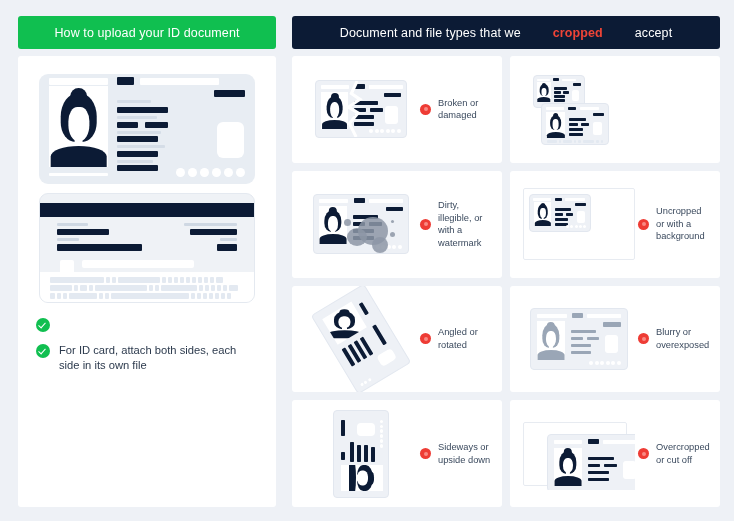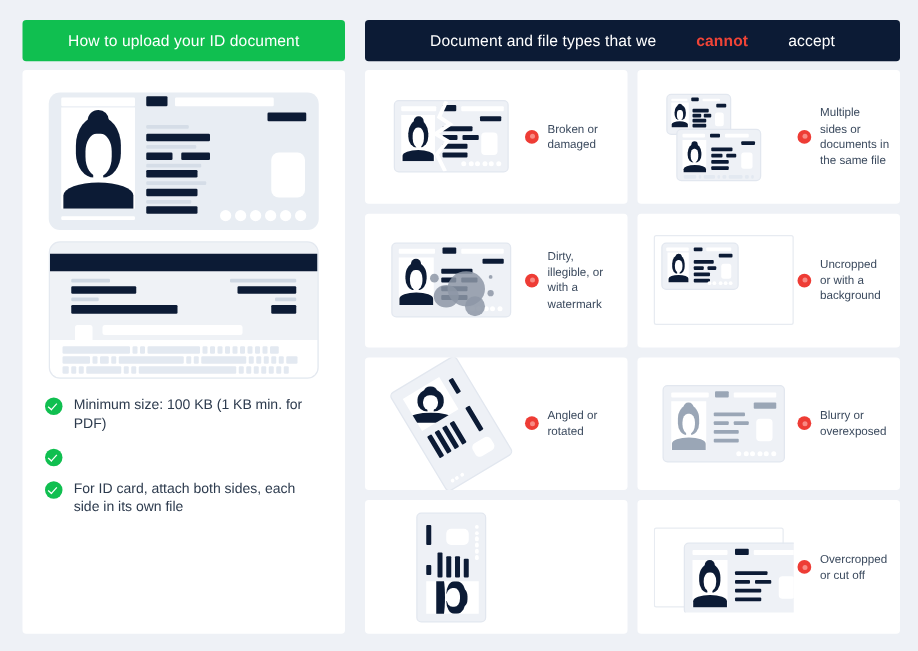--- a/index.html
+++ b/index.html
@@ -344,7 +344,7 @@
 
     <div class="panel-head navy">
       <span>Document and file types that we </span>
-        <span class="red">cannot</span>
+        <span class="red">cropped</span>
         <span> accept</span>
     </div>
 

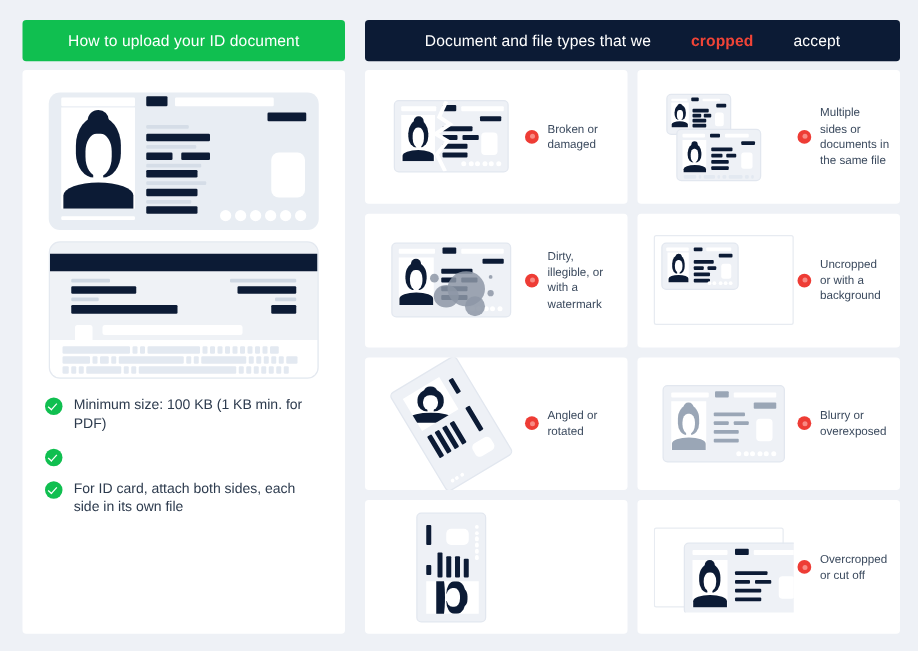--- a/index.html
+++ b/index.html
@@ -448,10 +448,6 @@
             </div>
           </div>
         </div>
-        <div class="cell-label">
-          <span class="dot"></span>
-          <span class="cell-text">Multiple sides or documents in the same file</span>
-        </div>
       </div>
 
       <div class="cell">

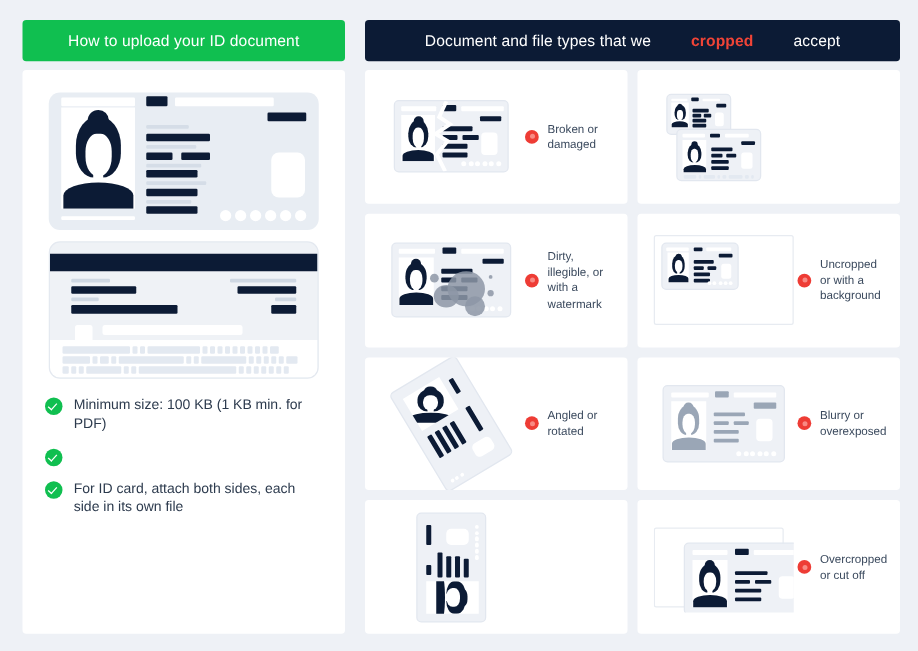--- a/index.html
+++ b/index.html
@@ -324,10 +324,6 @@
       </div>
 
       <div class="bullets">
-        <div class="bullet">
-          <span class="check"></span>
-          <span class="bullet-text">Minimum size: 100 KB (1 KB min. for PDF)</span>
-        </div>
         <div class="bullet">
           <span class="check"></span>
         </div>

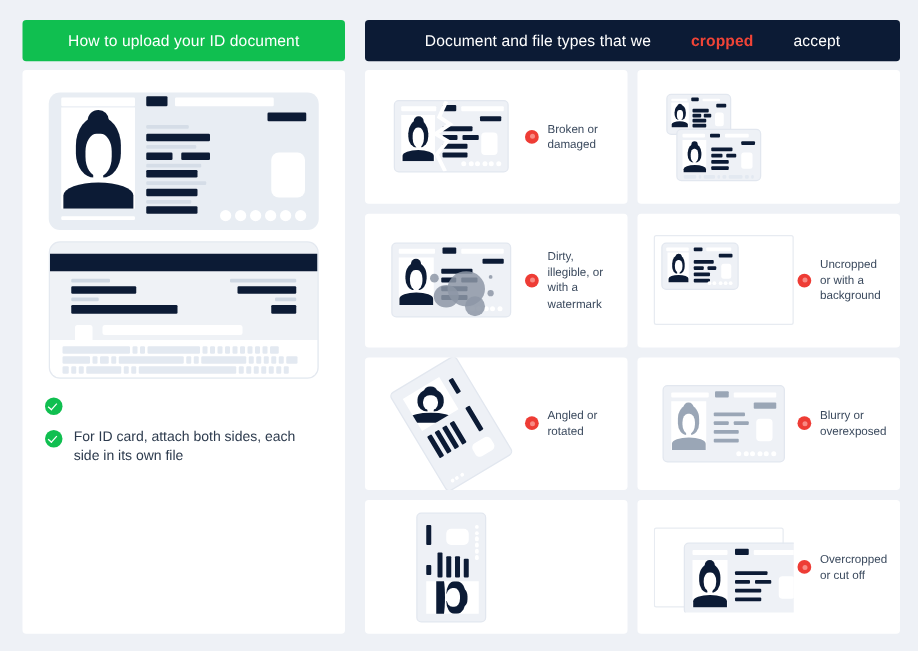--- a/index.html
+++ b/index.html
@@ -627,6 +627,10 @@
             </div>
           </div>
         </div>
+        <div class="cell-label">
+          <span class="dot"></span>
+          <span class="cell-text">Sideways or upside down</span>
+        </div>
       </div>
 
       <div class="cell">

